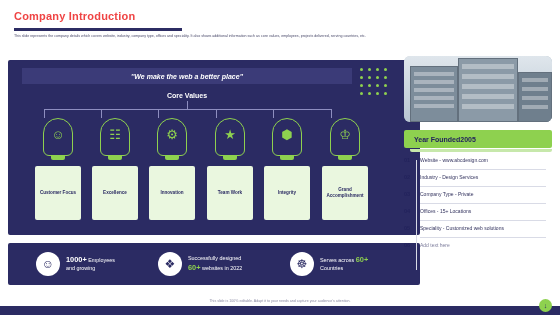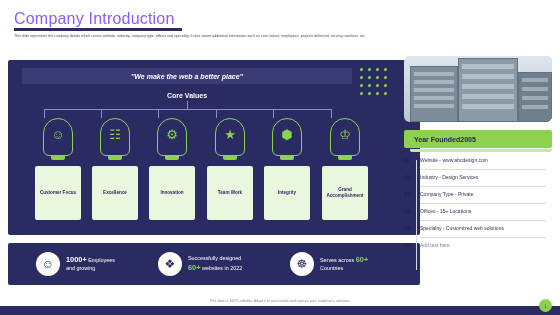--- a/index.html
+++ b/index.html
@@ -15,8 +15,8 @@
   
   .title {
     position: absolute; left: 14px; top: 10px;
-    font-size: 16px; font-weight: normal; letter-spacing: .2px;
-    color: #8b5cf6;
+    font-size: 11px; font-weight: bold; letter-spacing: .2px;
+    color: #ef4444;
   }
   .title-rule {
     position: absolute; left: 14px; top: 28px; width: 168px; height: 3px;

